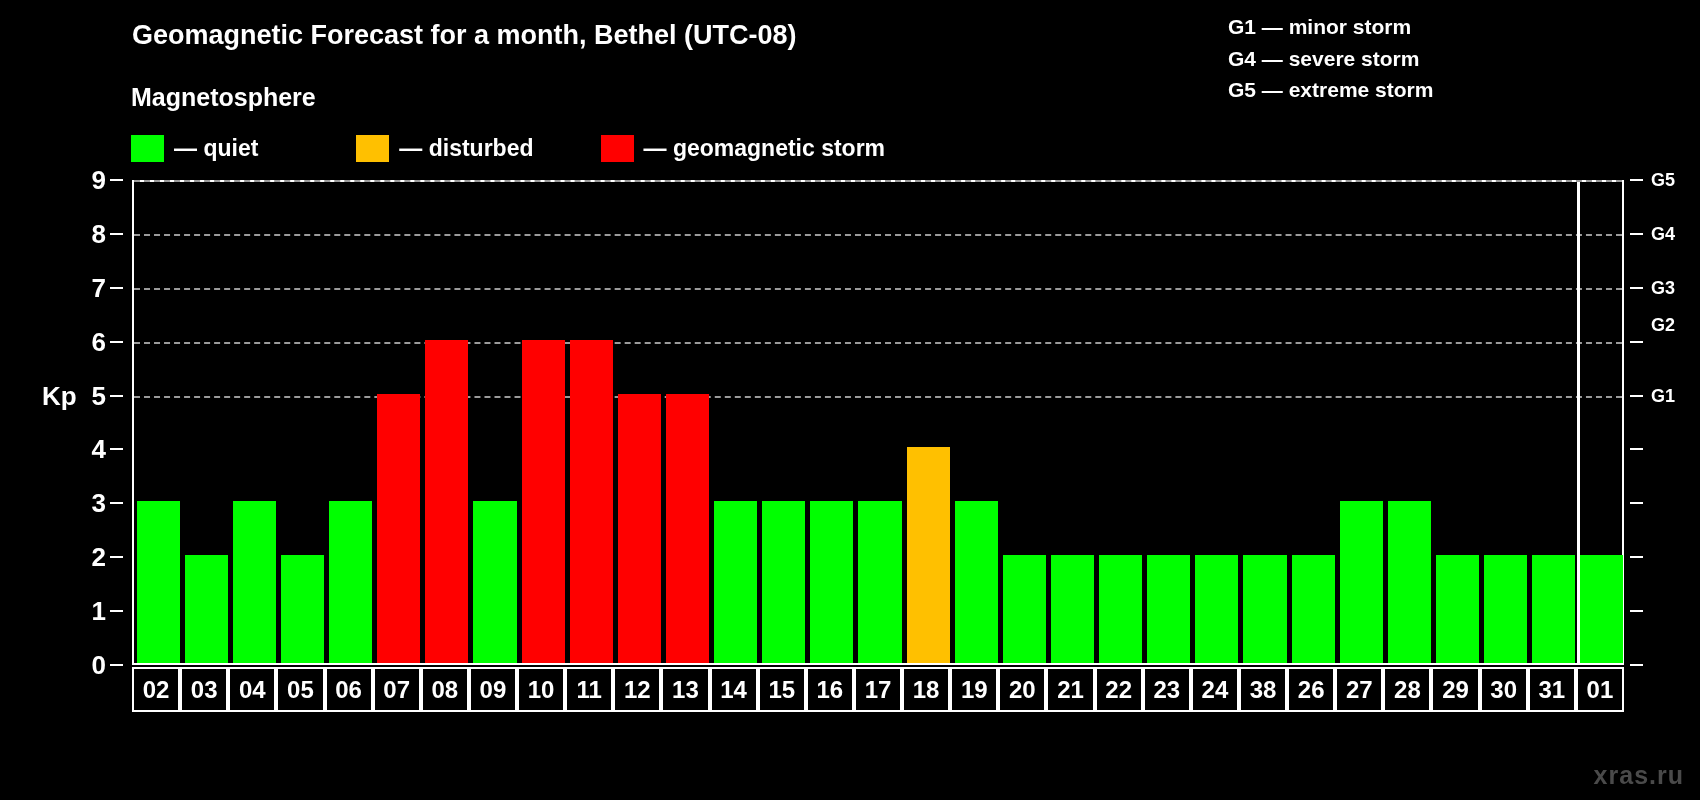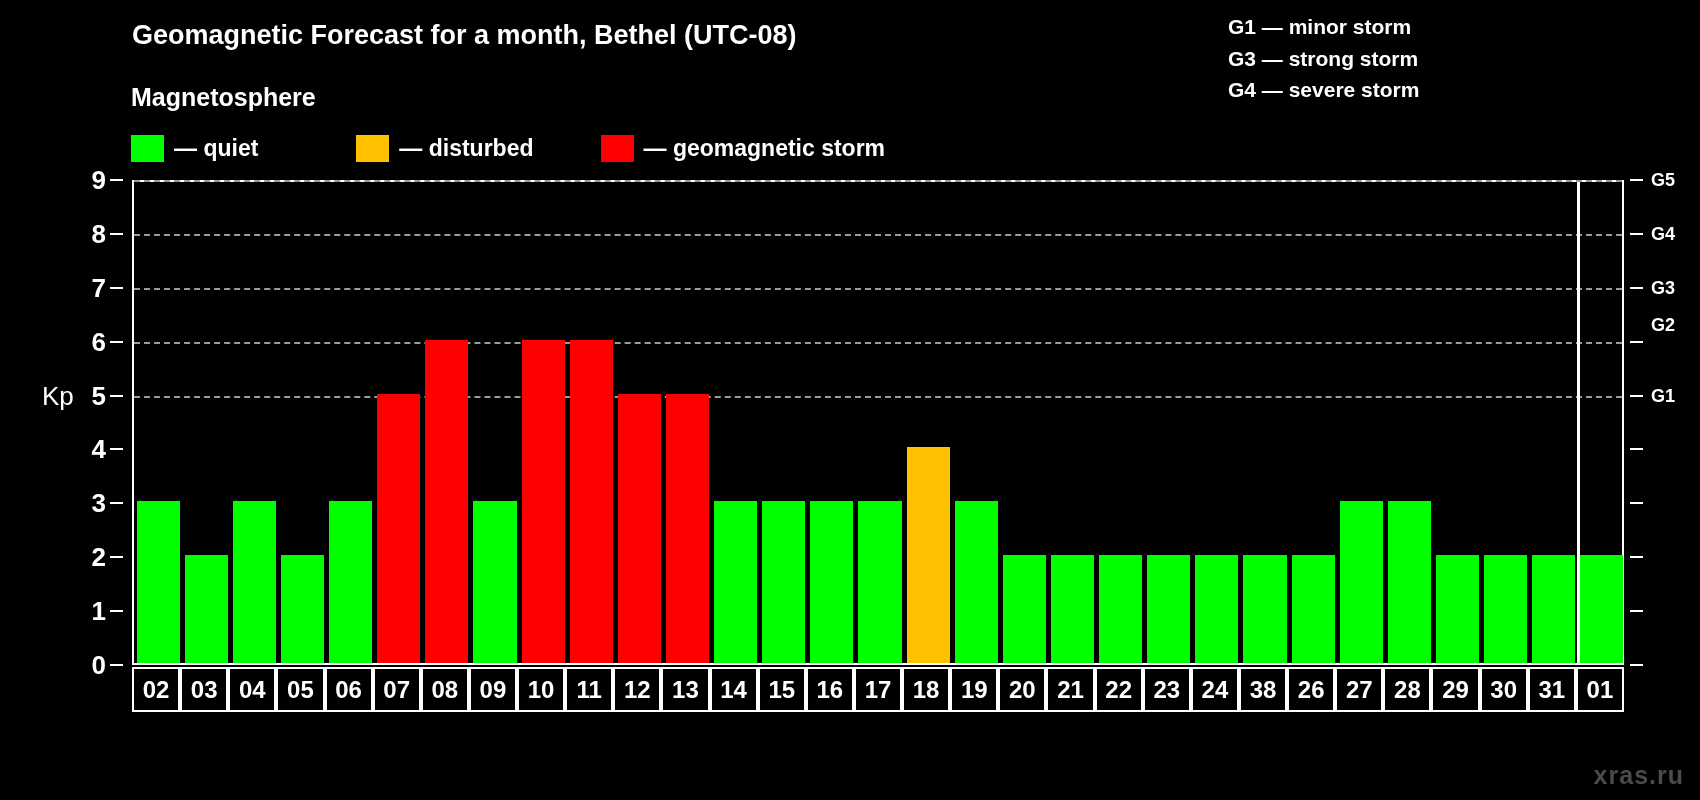--- a/index.html
+++ b/index.html
@@ -213,7 +213,6 @@
 
   <div class="gscale">
     <div class="gscale-line">G1 — minor storm</div>
-    <div class="gscale-line">G3 — strong storm</div>
     <div class="gscale-line">G4 — severe storm</div>
   </div>
 

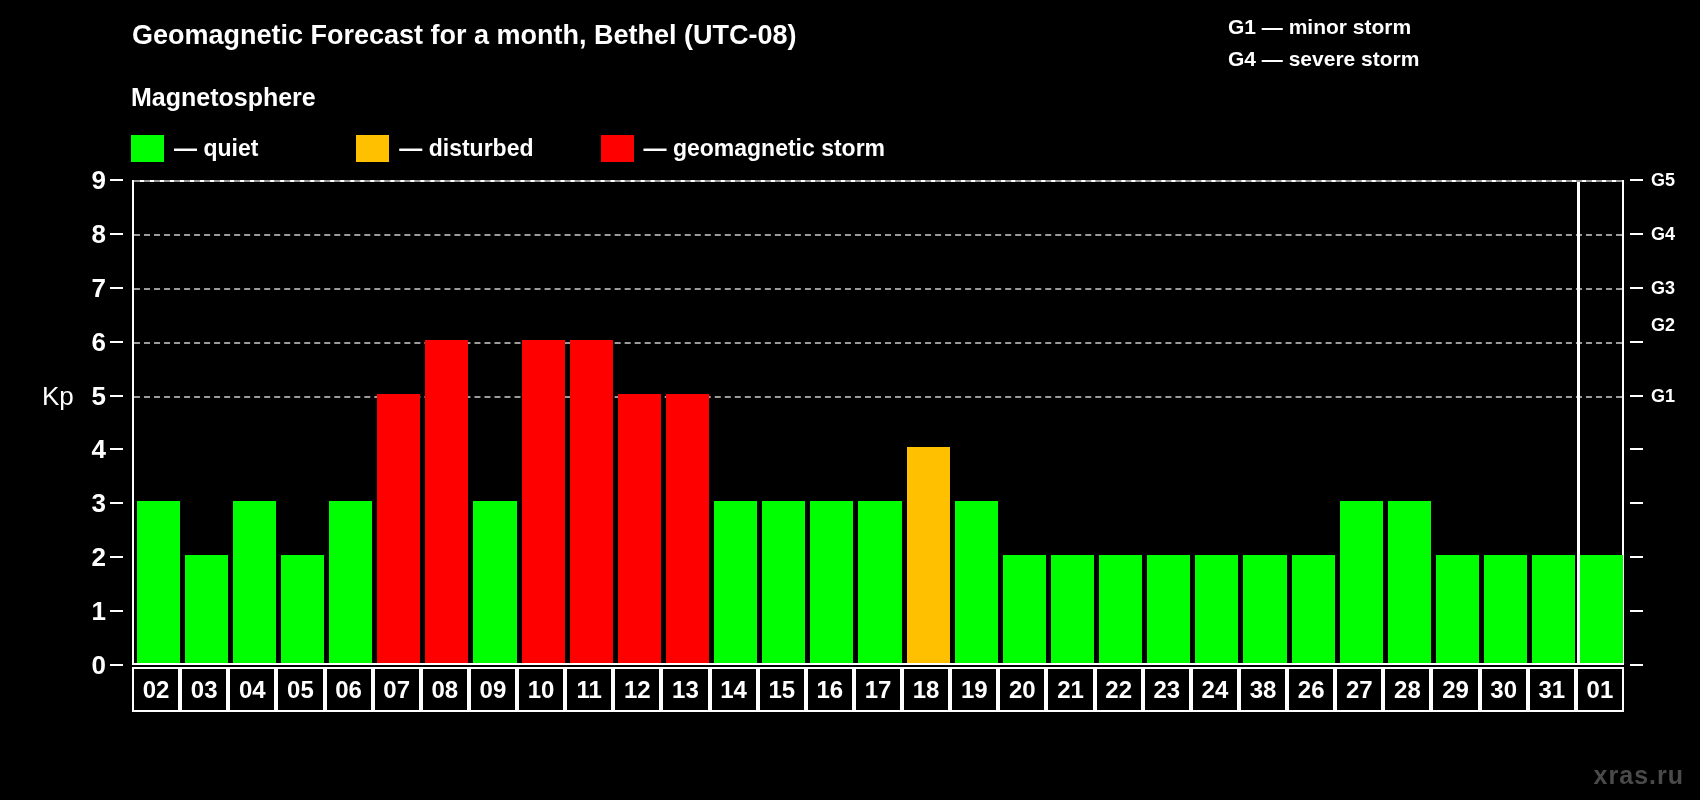--- a/index.html
+++ b/index.html
@@ -214,6 +214,7 @@
   <div class="gscale">
     <div class="gscale-line">G1 — minor storm</div>
     <div class="gscale-line">G4 — severe storm</div>
+    <div class="gscale-line">G5 — extreme storm</div>
   </div>
 
   <div class="y-axis">

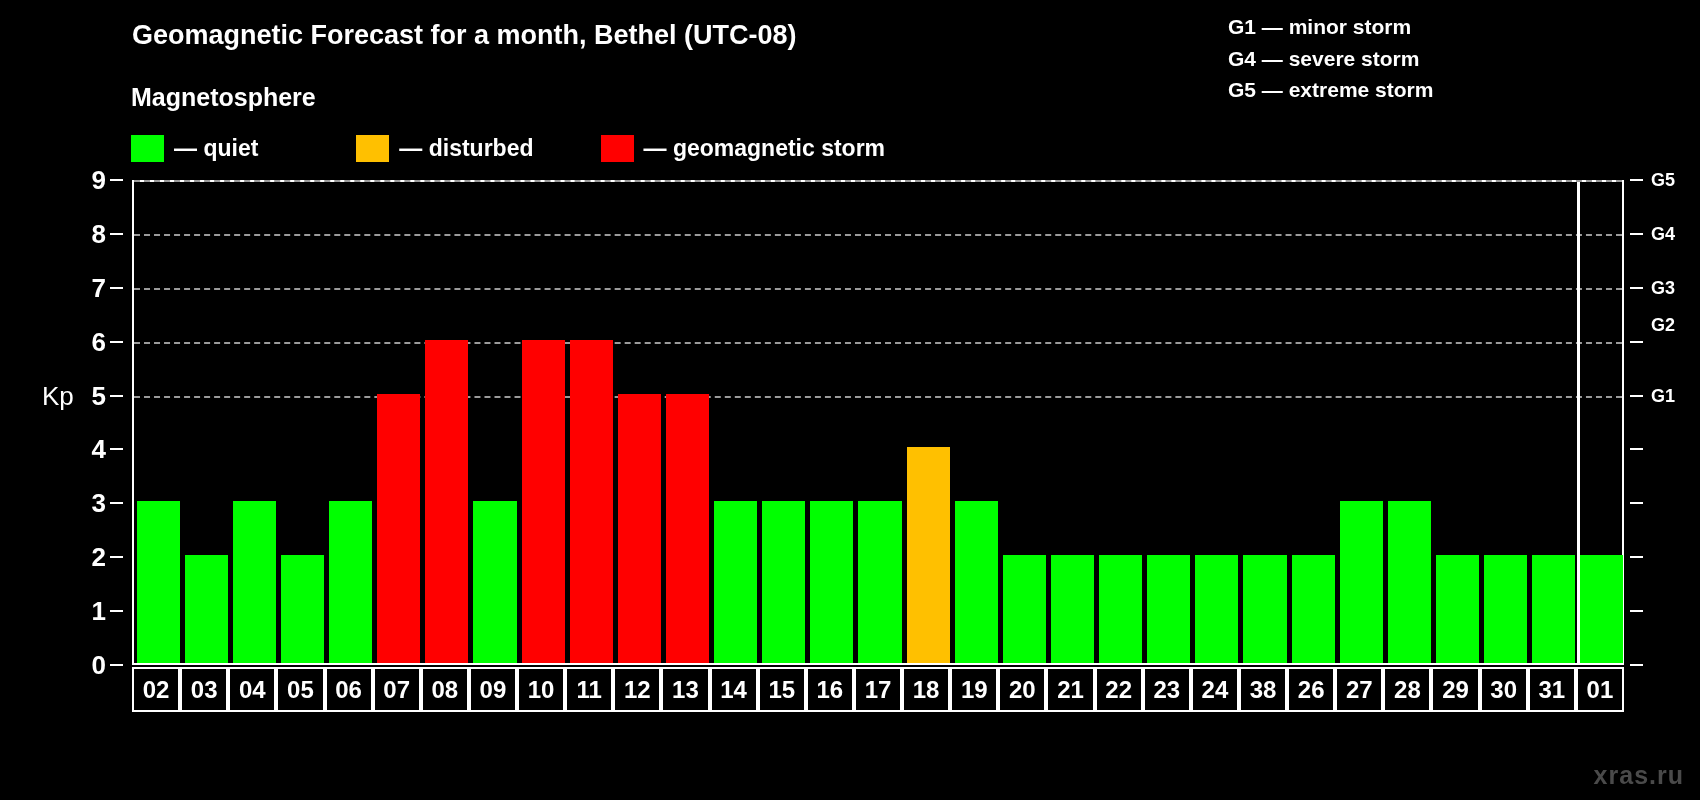--- a/index.html
+++ b/index.html
@@ -123,7 +123,7 @@
     position: absolute;
     left: 42px;
     font-size: 26px;
-    font-weight: normal;
+    font-weight: bold;
     transform: translateY(-50%);
   }
 

